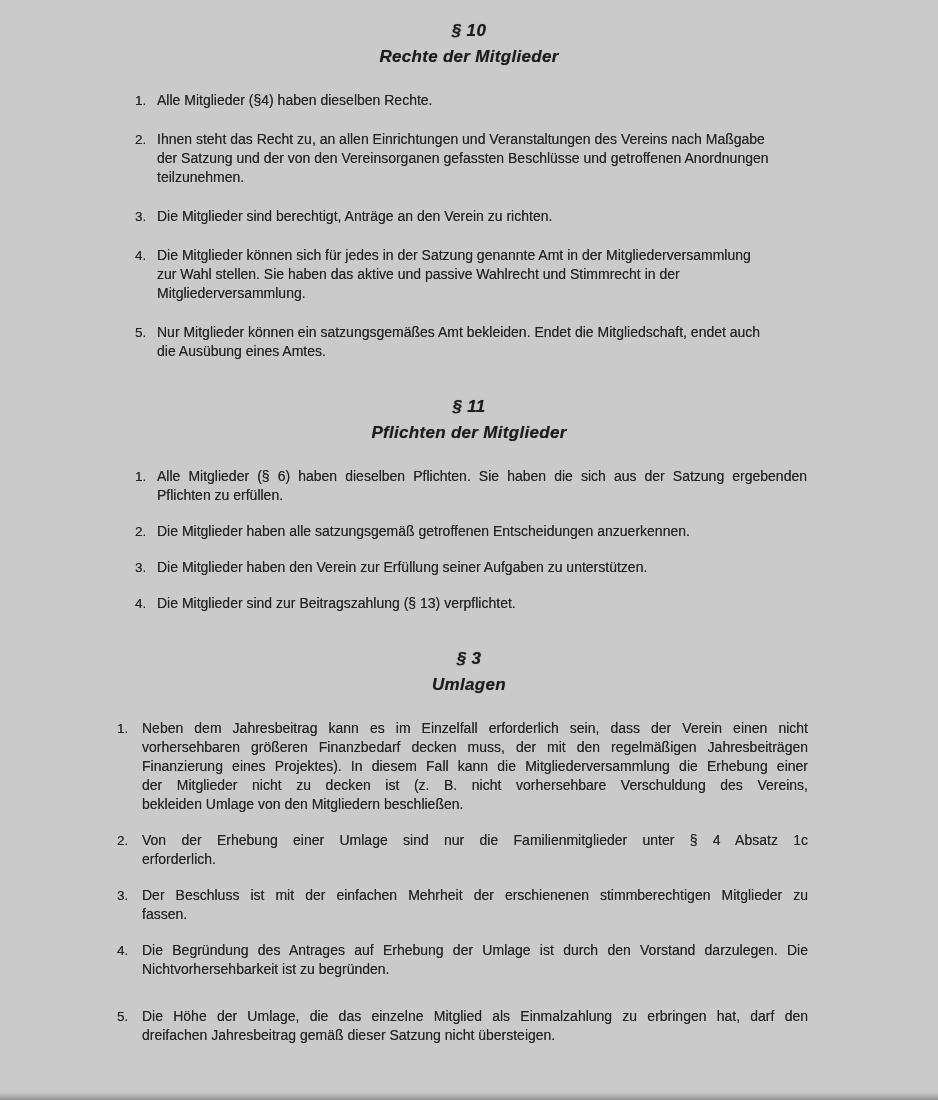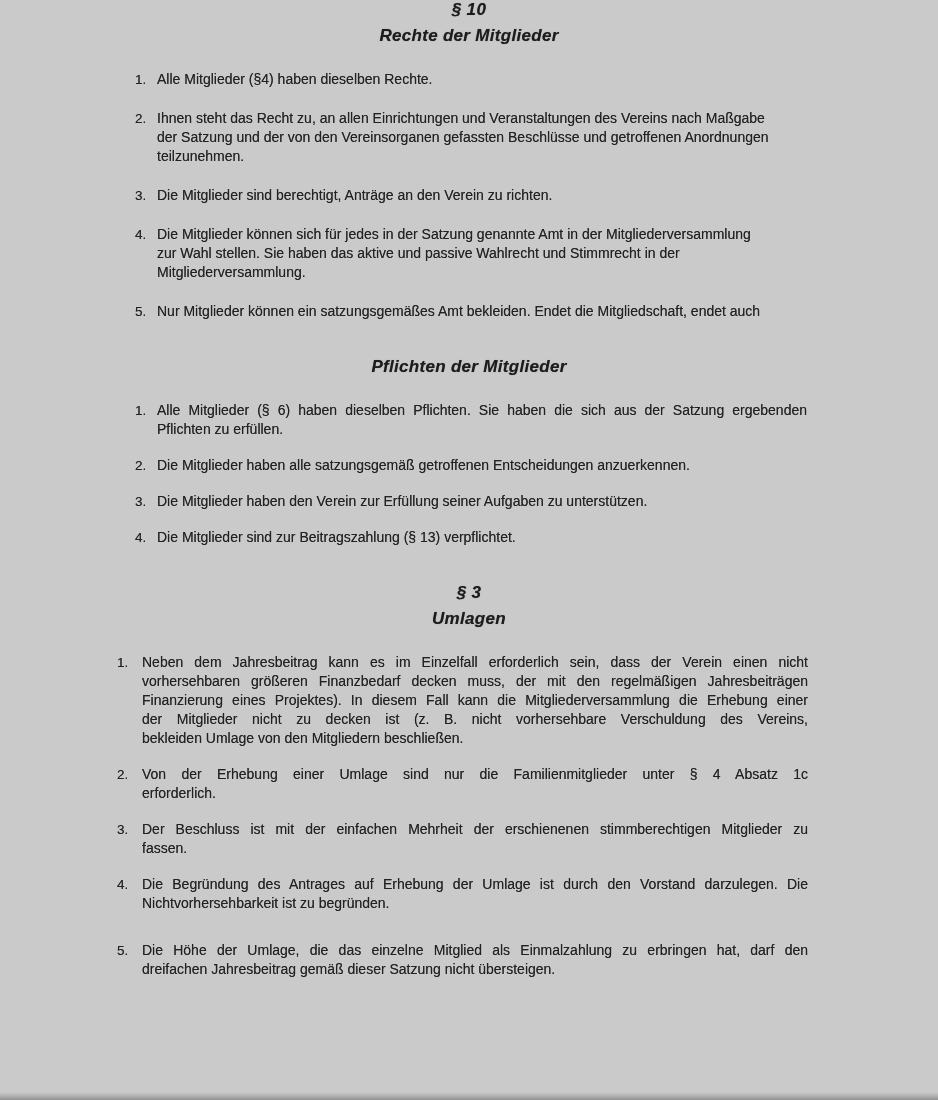--- a/index.html
+++ b/index.html
@@ -11,7 +11,7 @@
     position: relative;
     overflow: hidden;
   }
-  .page { position: relative; width: 938px; height: 1100px; border-radius: 11px; }
+  .page { padding-top: 21px; position: relative; width: 938px; height: 1100px; border-radius: 11px; }
   .sec-head {
     text-align: center;
     font-weight: bold;

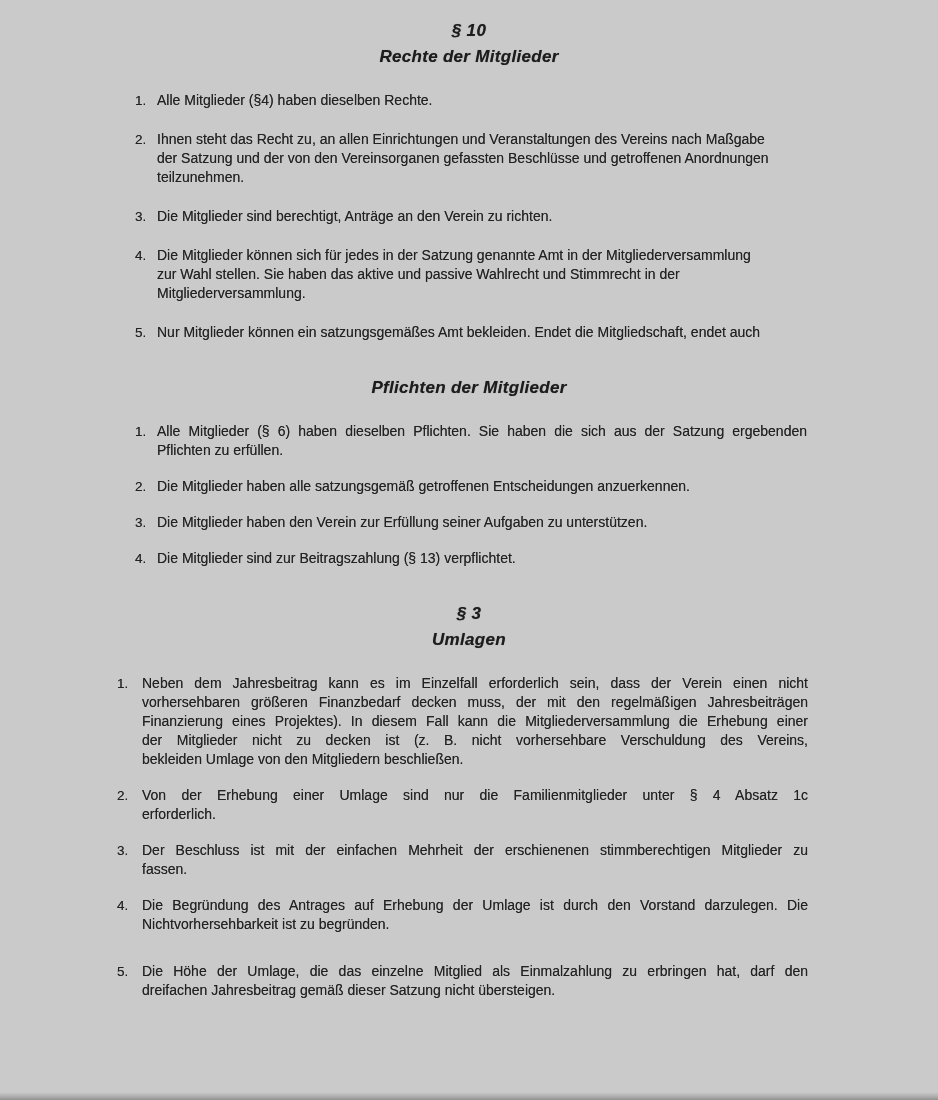--- a/index.html
+++ b/index.html
@@ -93,6 +93,7 @@
         <span class="num">5.</span>
         <div class="lines">
           <div class="line">Nur Mitglieder können ein satzungsgemäßes Amt bekleiden. Endet die Mitgliedschaft, endet auch</div>
+          <div class="line">die Ausübung eines Amtes.</div>
         </div>
       </div>
     </div>

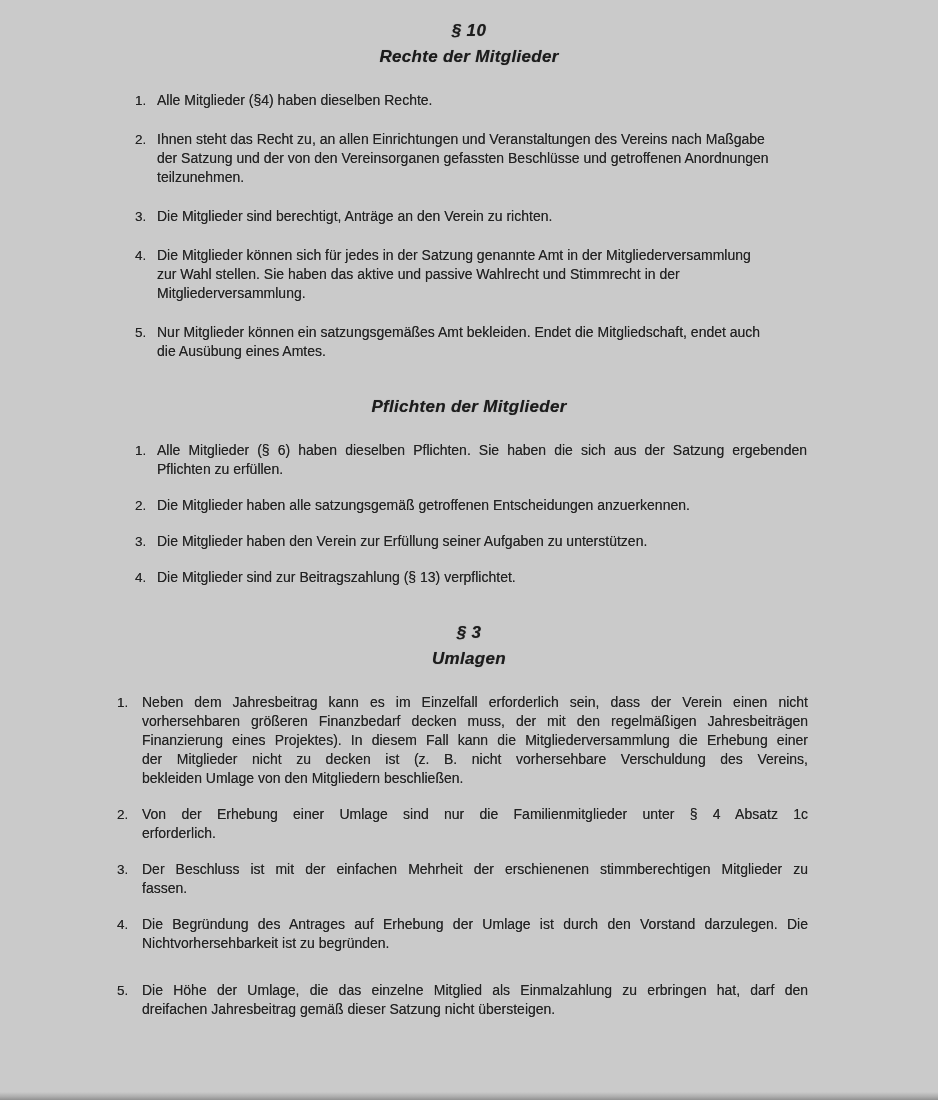--- a/index.html
+++ b/index.html
@@ -100,6 +100,7 @@
   </div>
 
   <div class="sec sec-11 justify">
+    <div class="sec-head">§ 11</div>
     <div class="sec-head sec-title">Pflichten der Mitglieder</div>
     <div class="items">
       <div class="item">

